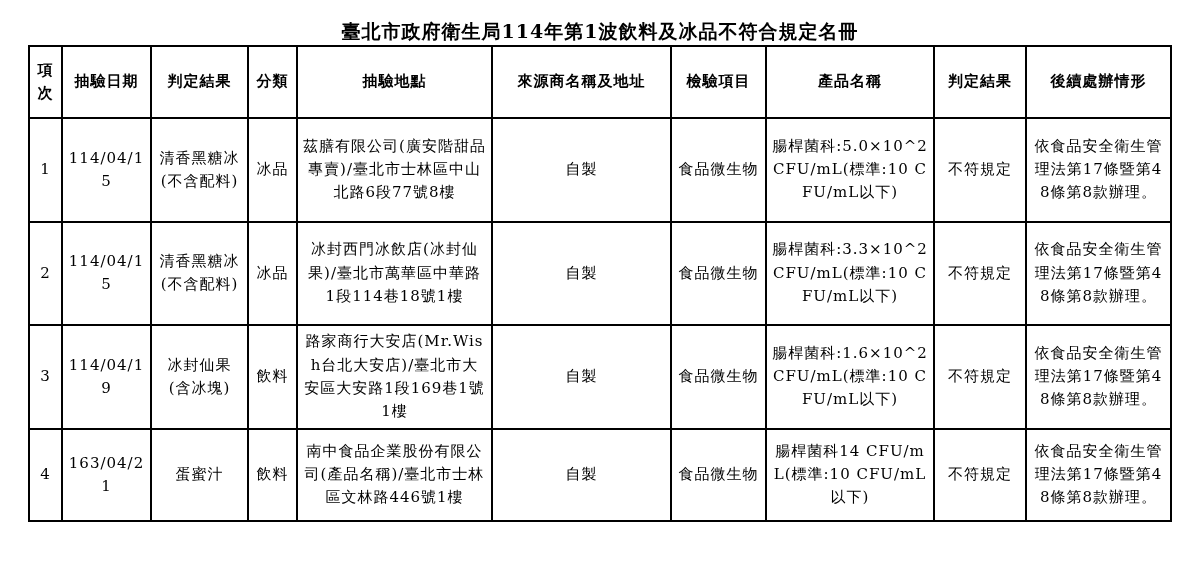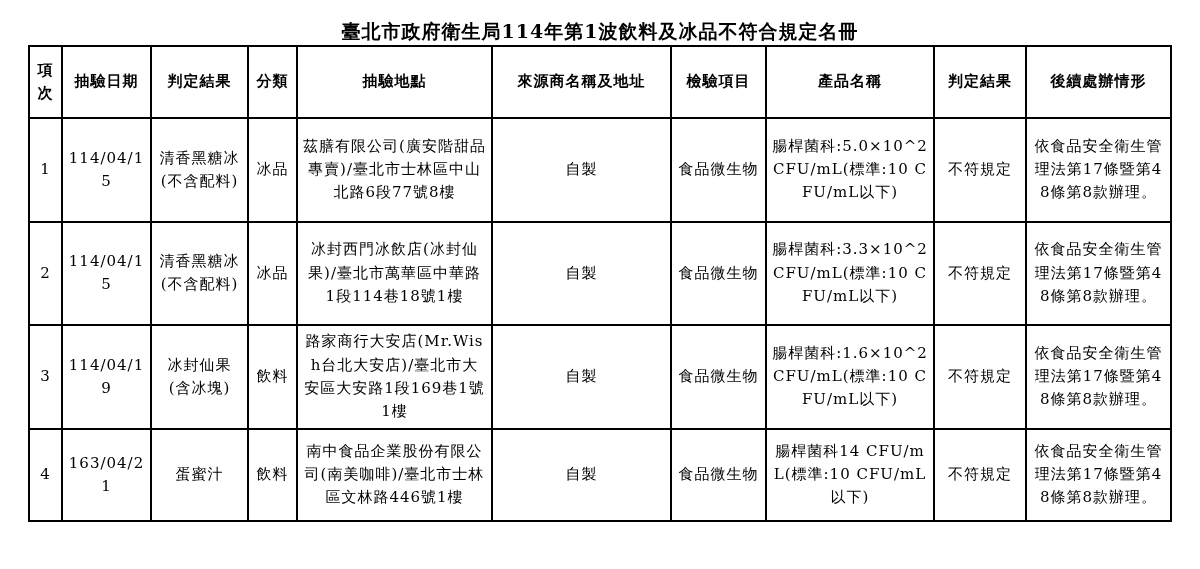--- a/index.html
+++ b/index.html
@@ -131,7 +131,7 @@
         <td>163/04/21</td>
         <td>蛋蜜汁</td>
         <td>飲料</td>
-        <td>南中食品企業股份有限公司(南美咖啡)/臺北市士林區文林路446號1樓</td>
+        <td>南中食品企業股份有限公司(產品名稱)/臺北市士林區文林路446號1樓</td>
         <td>自製</td>
         <td>食品微生物</td>
         <td>腸桿菌科14 CFU/mL(標準:10 CFU/mL以下)</td>

